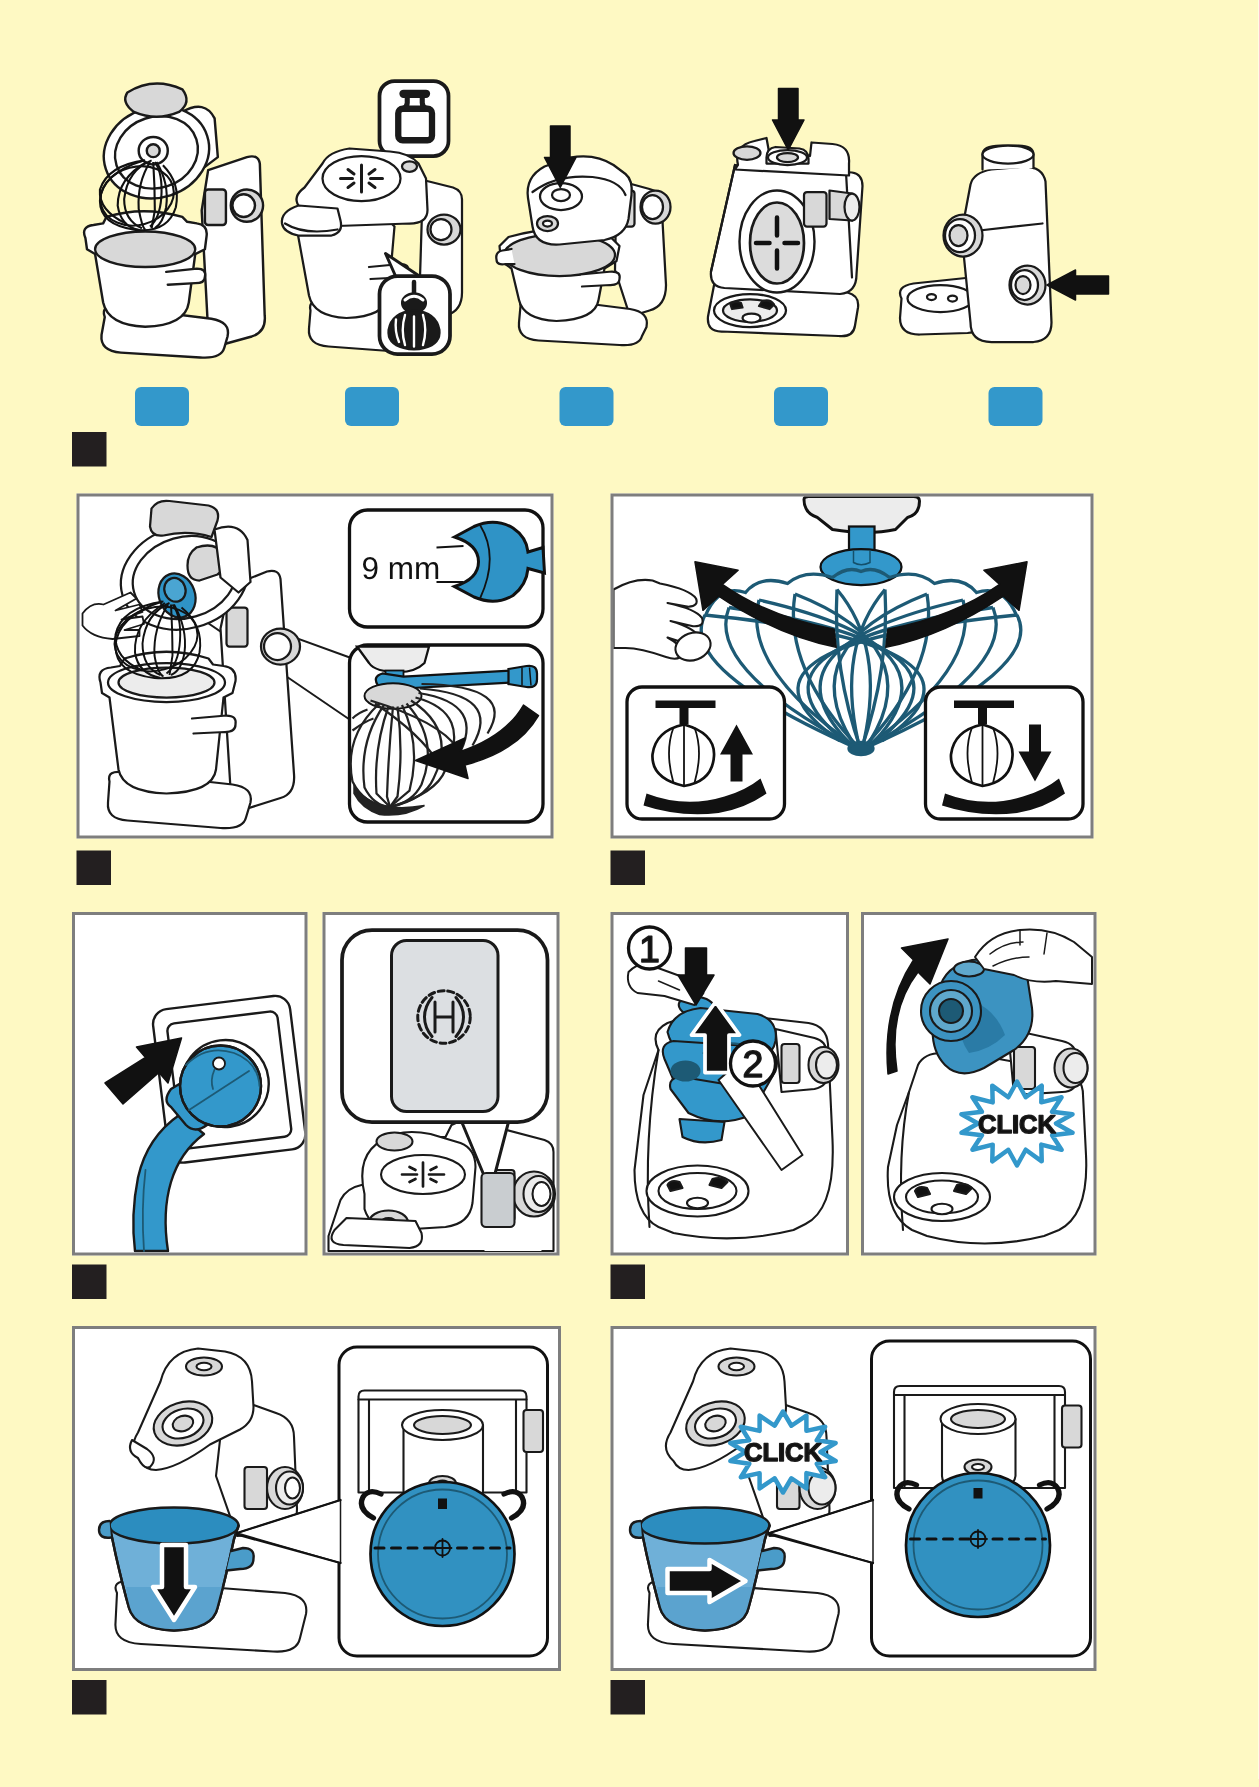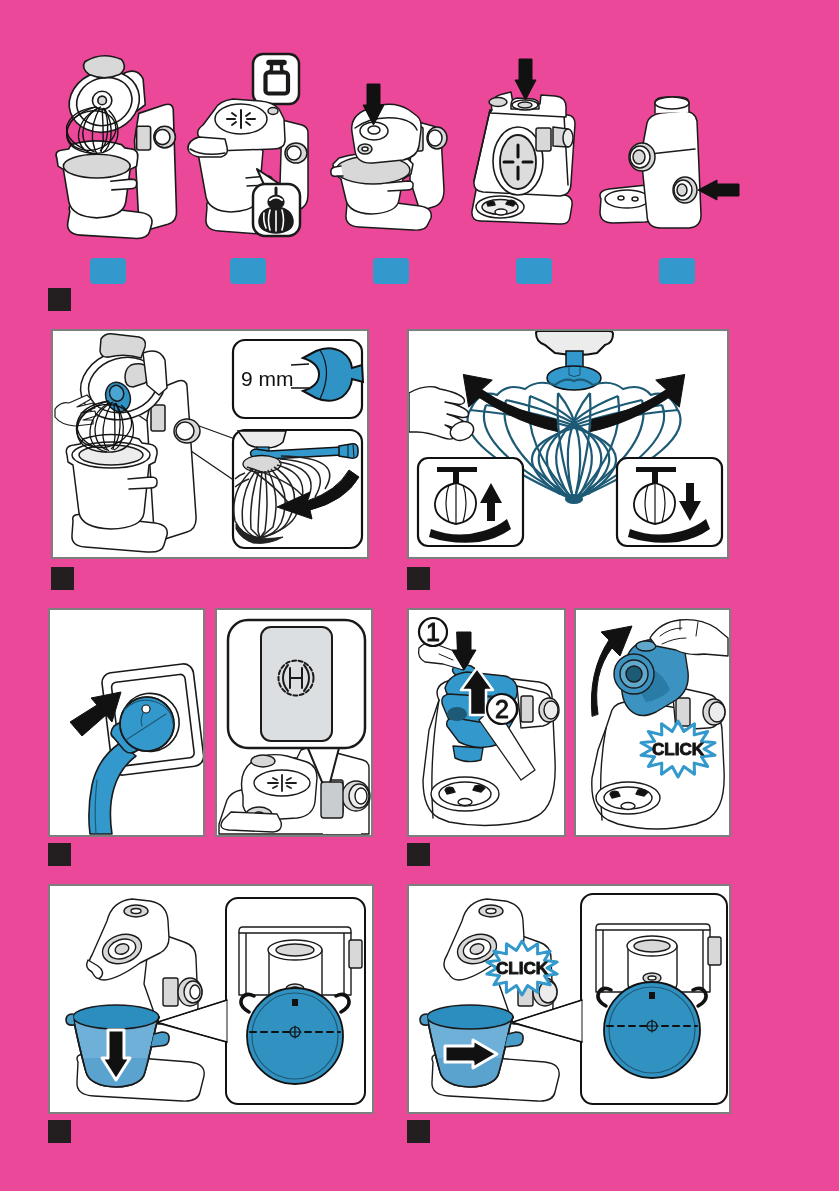--- a/index.html
+++ b/index.html
@@ -4,7 +4,7 @@
 <style>
 html,body{margin:0;padding:0;background:#fff;}
 body{font-family:"Liberation Sans",sans-serif;}
-#page{position:relative;width:839px;height:1191px;background:#ec4899;overflow:hidden;}
+#page{position:relative;width:839px;height:1191px;background:#fef9c3;overflow:hidden;}
 .abs{position:absolute;}
 .panel{position:absolute;border:2px solid #7e7e7e;background:#fff;box-sizing:border-box;}
 .tab{position:absolute;width:36px;height:26px;background:#3398cb;border-radius:4px;}

